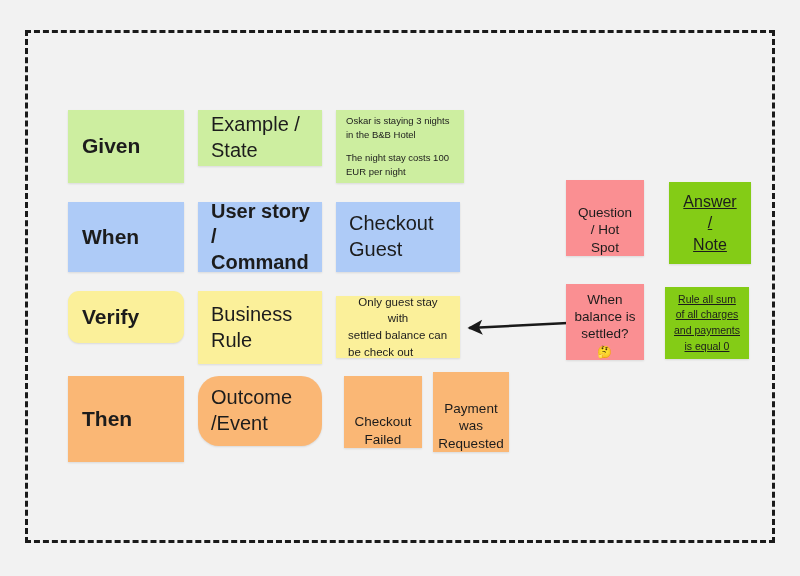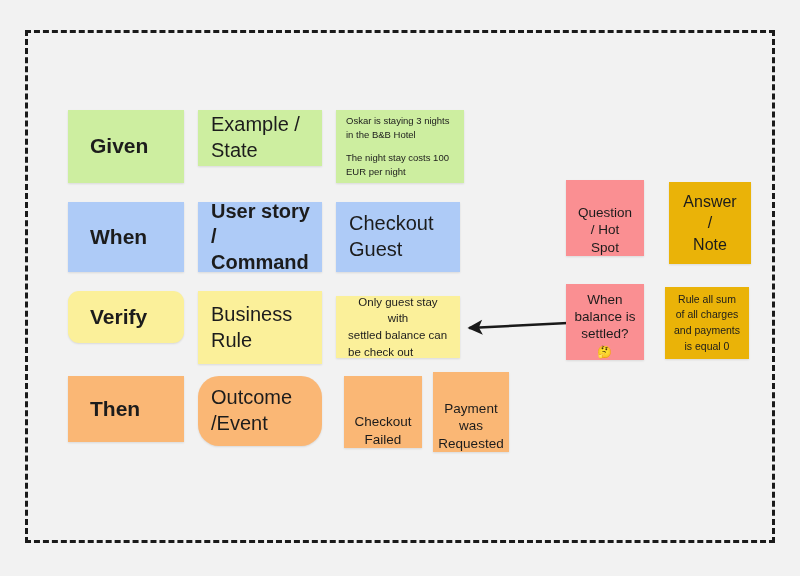--- a/index.html
+++ b/index.html
@@ -45,7 +45,7 @@
   .card.label {
     font-size: 21px;
     font-weight: bold;
-    padding-left: 22px;
+    padding-left: 14px;
     align-items: flex-start;
     text-align: left;
   }

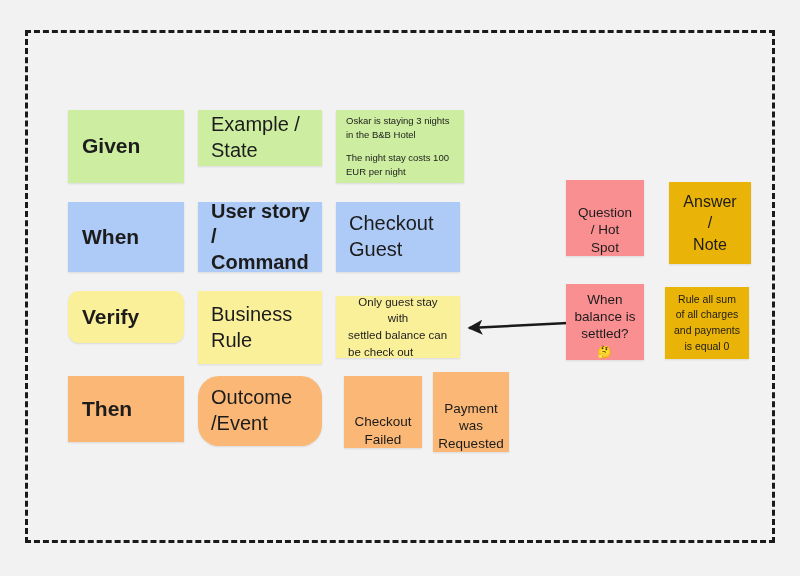--- a/index.html
+++ b/index.html
@@ -93,7 +93,7 @@
   .c-yellow { background: #fbf09a; }
   .c-orange { background: #fab775; }
   .c-pink   { background: #fa8f92; }
-  .c-white  { background: #eab308; }
+  .c-white  { background: #84cc16; text-decoration: underline; }
 
   #arrow {
     position: absolute;

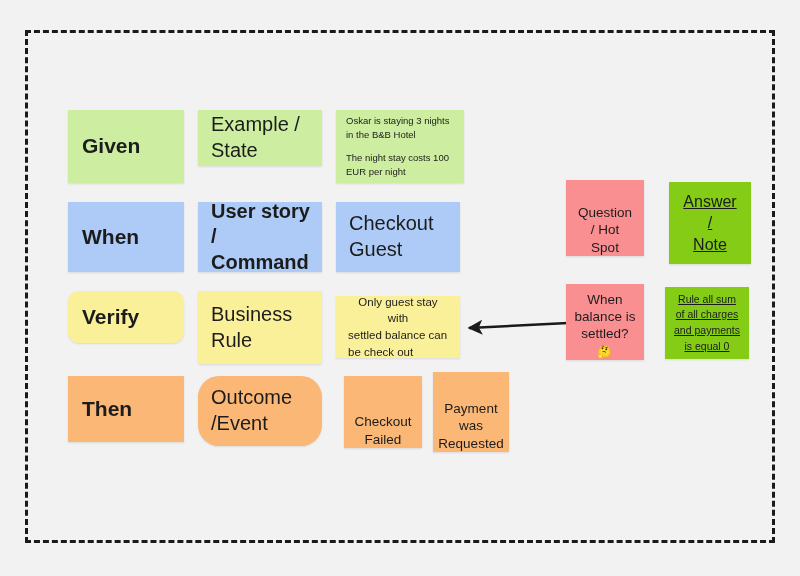--- a/index.html
+++ b/index.html
@@ -166,7 +166,7 @@
     <path d="M113,23 L14,28" stroke="#1a1a1a" stroke-width="2.6" fill="none" marker-end="url(#arrowhead)"></path>
   </svg>
 
-  <div class="card label c-orange" style="left:68px; top:376px; width:116px; height:66px;">
+  <div class="card label c-orange" style="left:68px; top:376px; width:116px; height:86px;">
     <span class="line">Then</span>
   </div>
 

